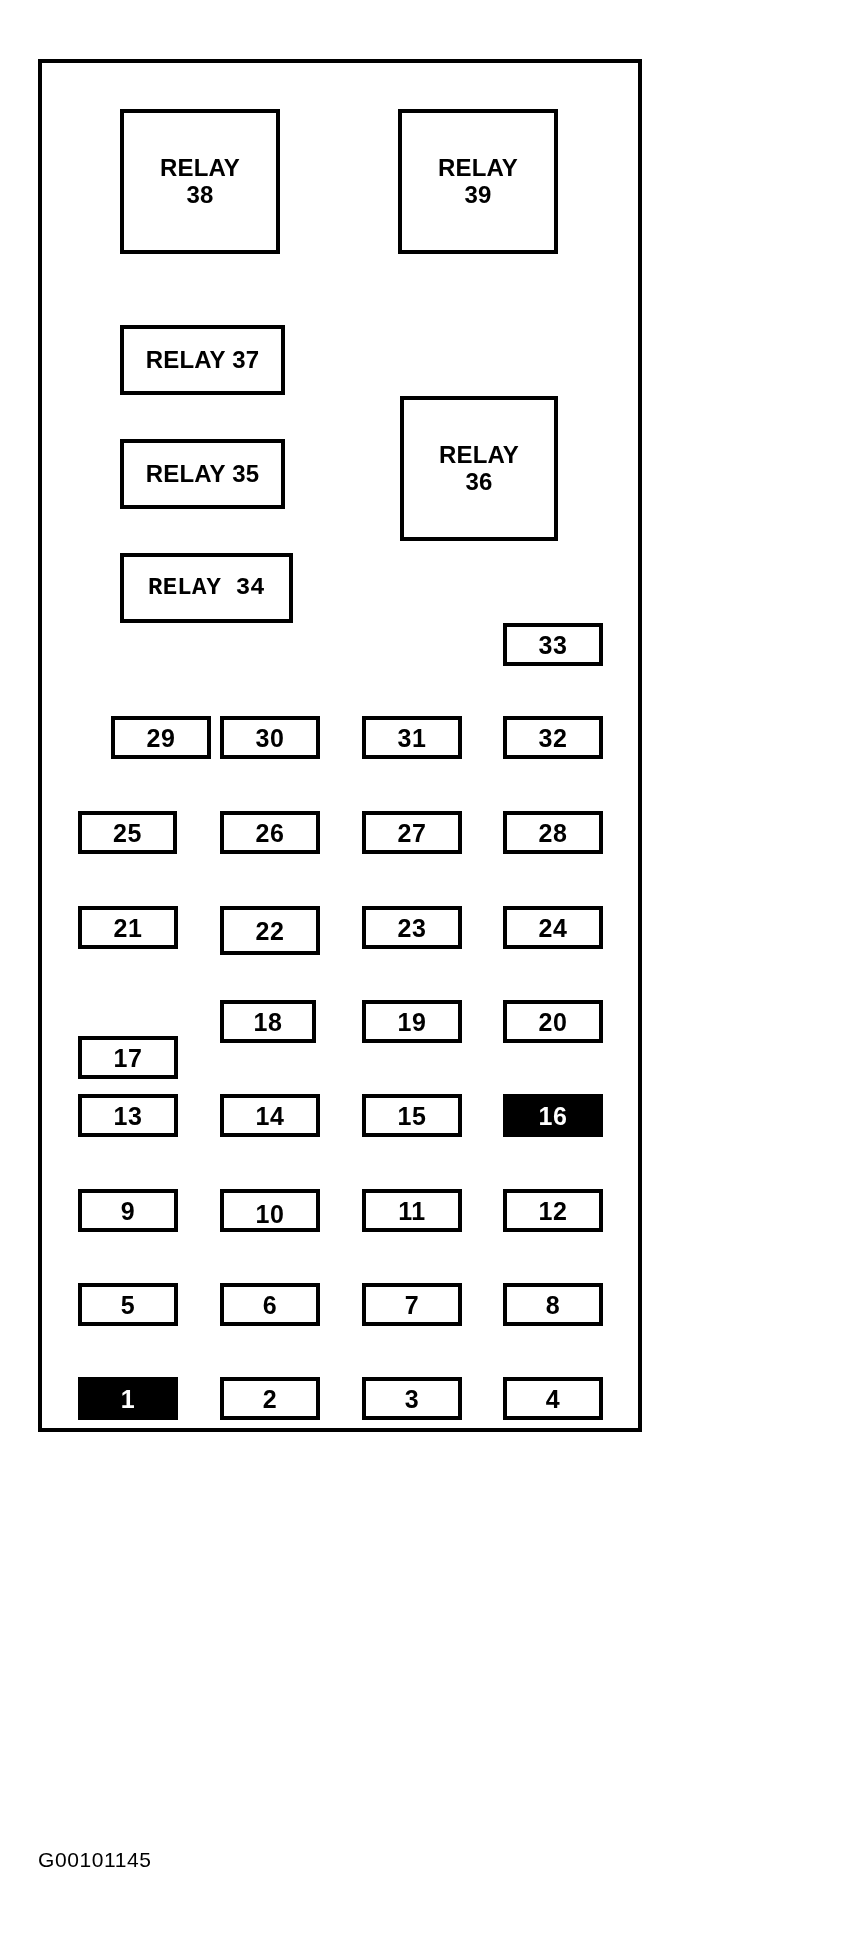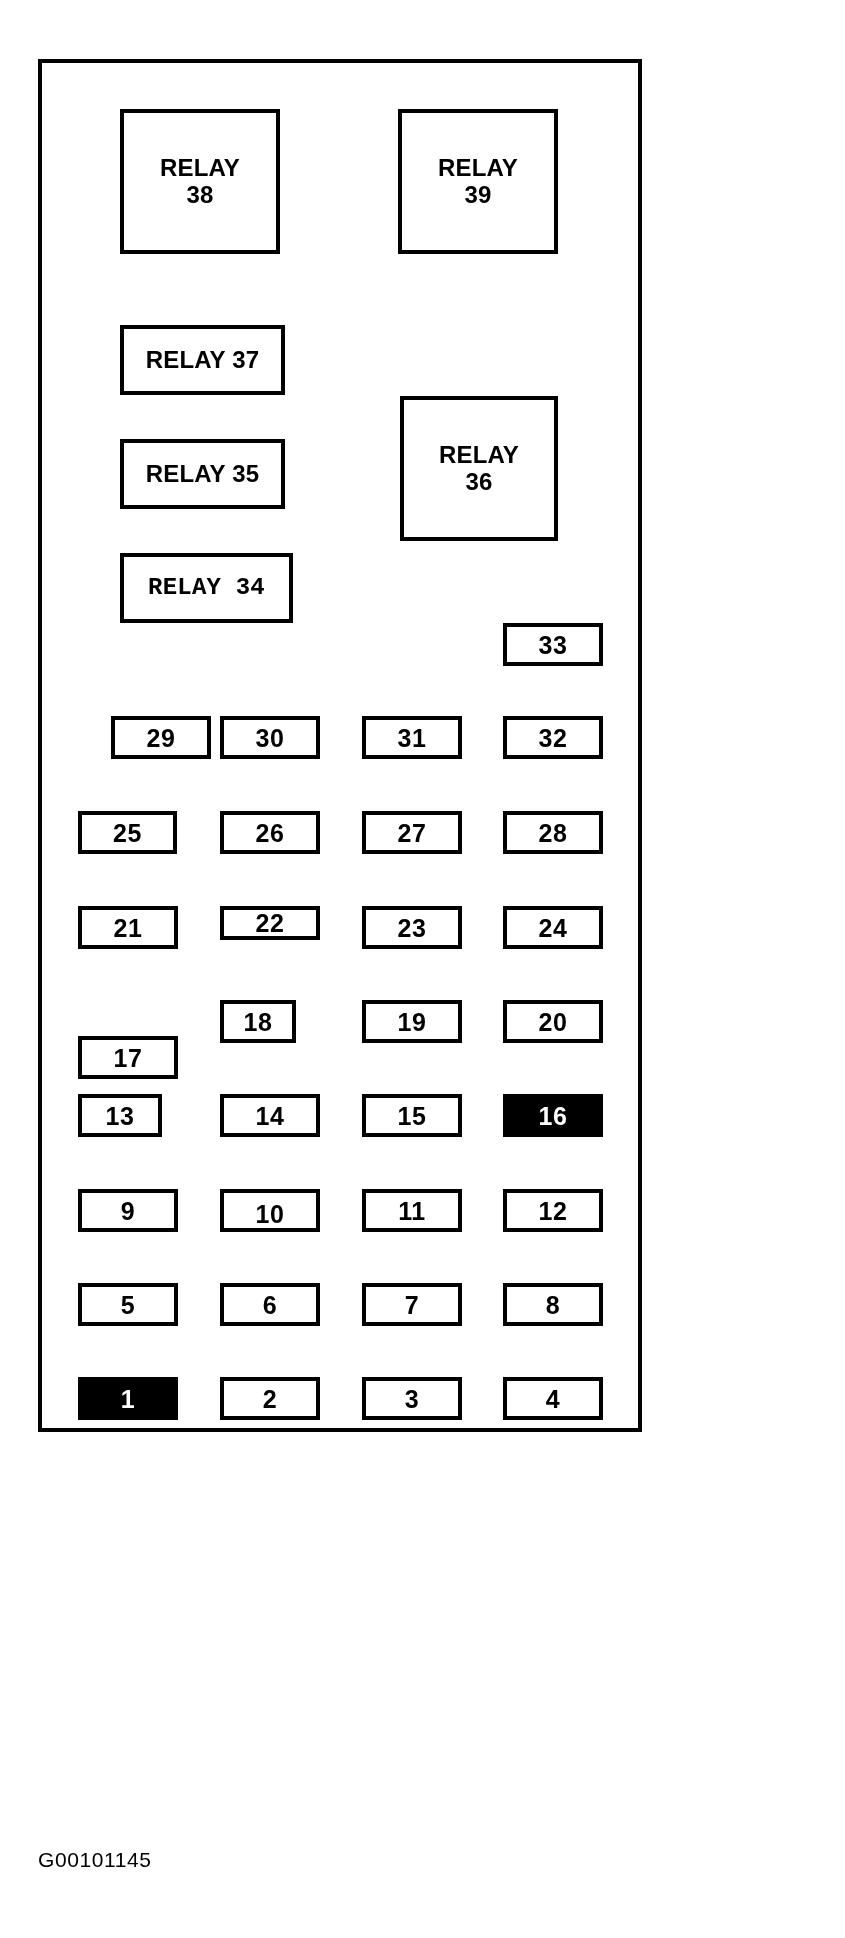--- a/index.html
+++ b/index.html
@@ -146,7 +146,7 @@
       <div class="box fuse" style="left: 78px; top: 906px; width: 100px; height: 43px;">
         <span>21</span>
       </div>
-      <div class="box fuse" style="left: 220px; top: 906px; width: 100px; height: 34px;">
+      <div class="box fuse" style="left: 220px; top: 906px; width: 100px; height: 49px;">
         <span>22</span>
       </div>
       <div class="box fuse" style="left: 362px; top: 906px; width: 100px; height: 43px;">

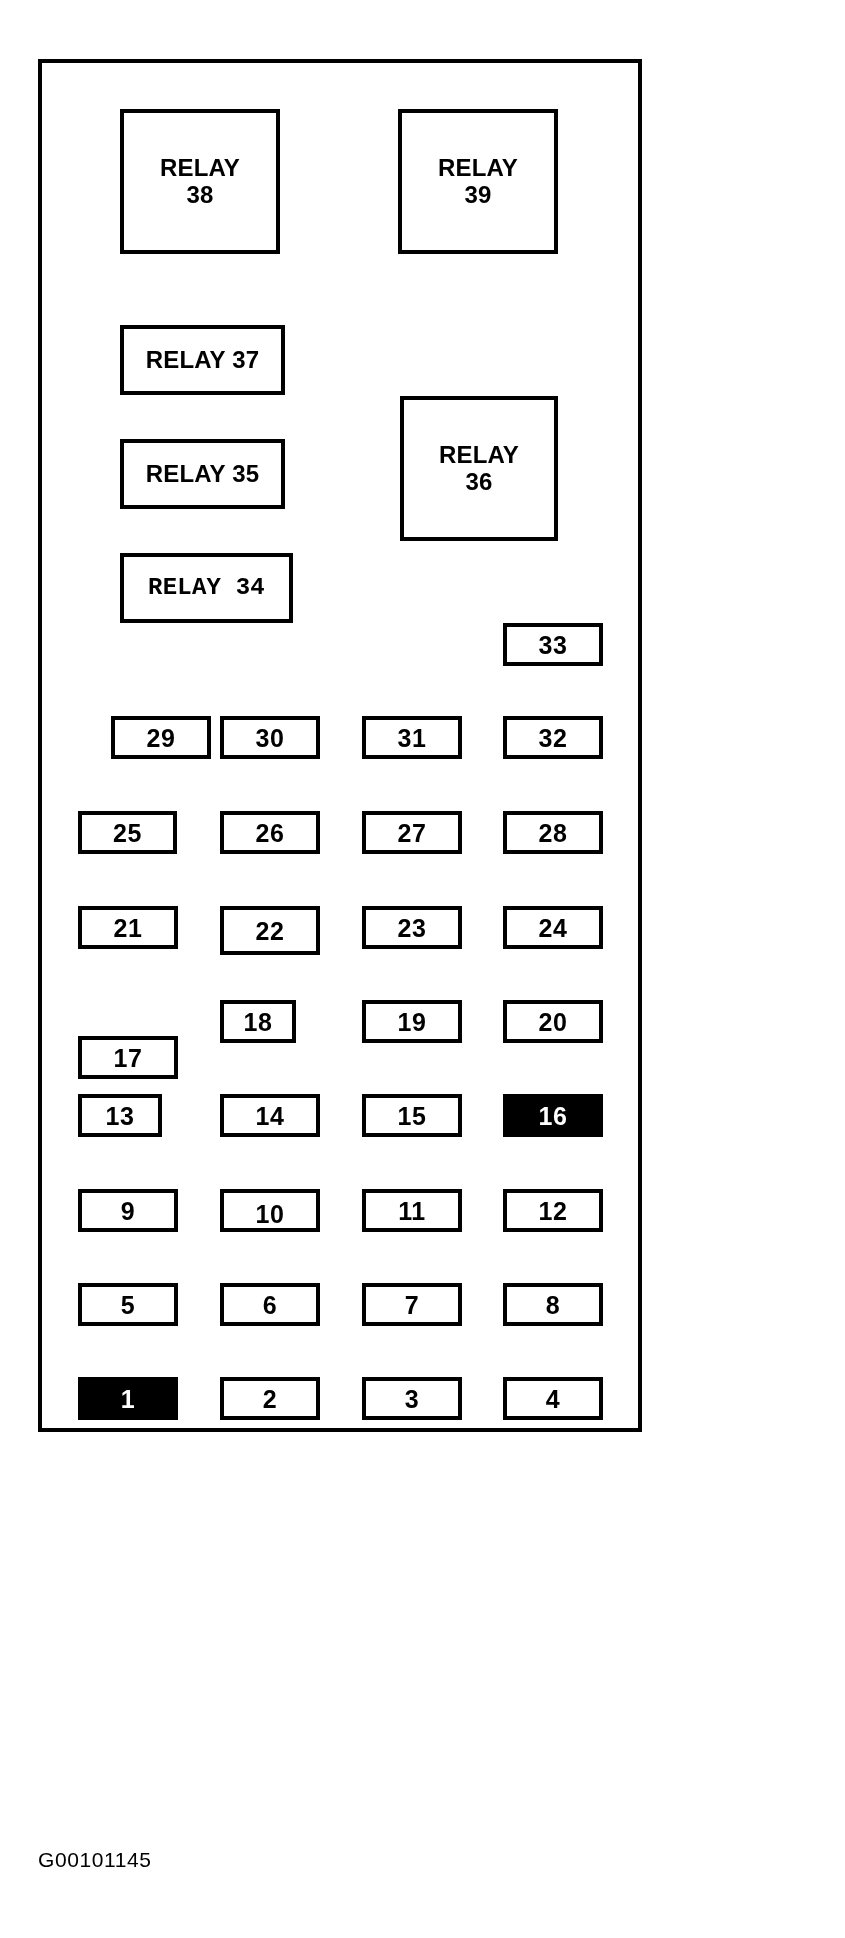--- a/index.html
+++ b/index.html
@@ -158,7 +158,7 @@
       <div class="box fuse" style="left: 78px; top: 1036px; width: 100px; height: 43px; text-align: center;">
         <span>17</span>
       </div>
-      <div class="box fuse" style="left: 220px; top: 1000px; width: 76px; height: 43px;">
+      <div class="box fuse" style="left: 220px; top: 1000px; width: 96px; height: 43px;">
         <span>18</span>
       </div>
       <div class="box fuse" style="left: 362px; top: 1000px; width: 100px; height: 43px;">

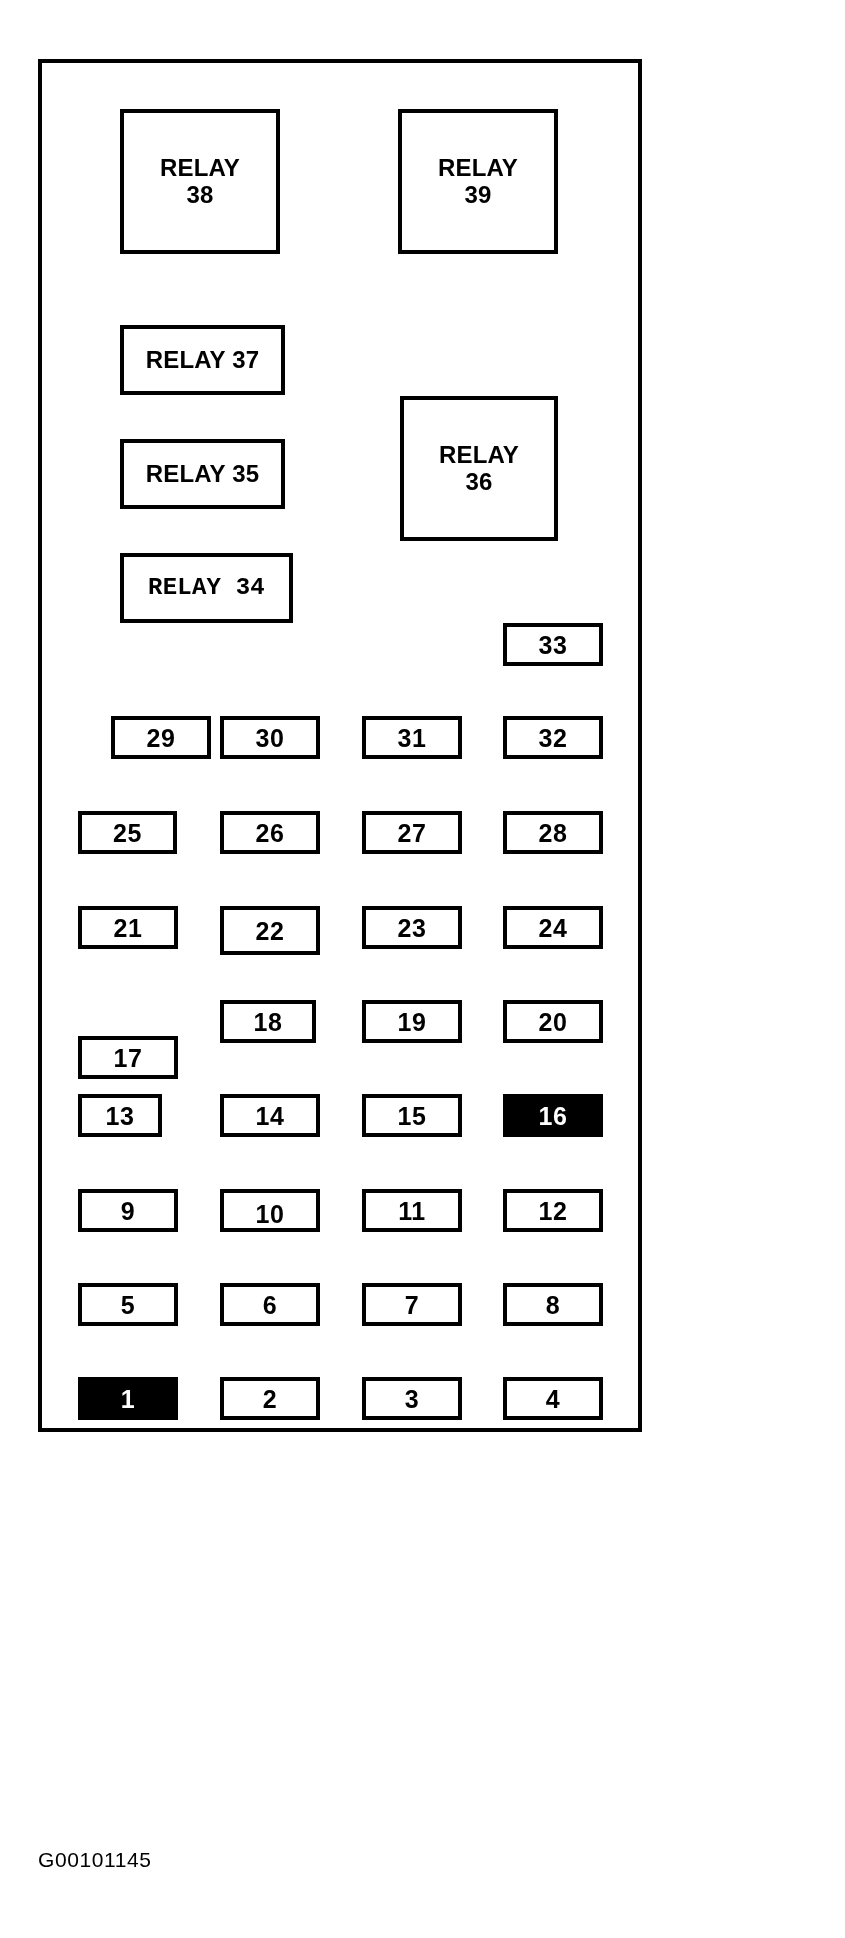--- a/index.html
+++ b/index.html
@@ -167,7 +167,7 @@
       <div class="box fuse" style="left: 503px; top: 1000px; width: 100px; height: 43px;">
         <span>20</span>
       </div>
-      <div class="box fuse" style="left: 78px; top: 1094px; width: 84px; height: 43px;">
+      <div class="box fuse" style="left: 78px; top: 1094px; width: 100px; height: 43px;">
         <span>13</span>
       </div>
       <div class="box fuse" style="left: 220px; top: 1094px; width: 100px; height: 43px;">

